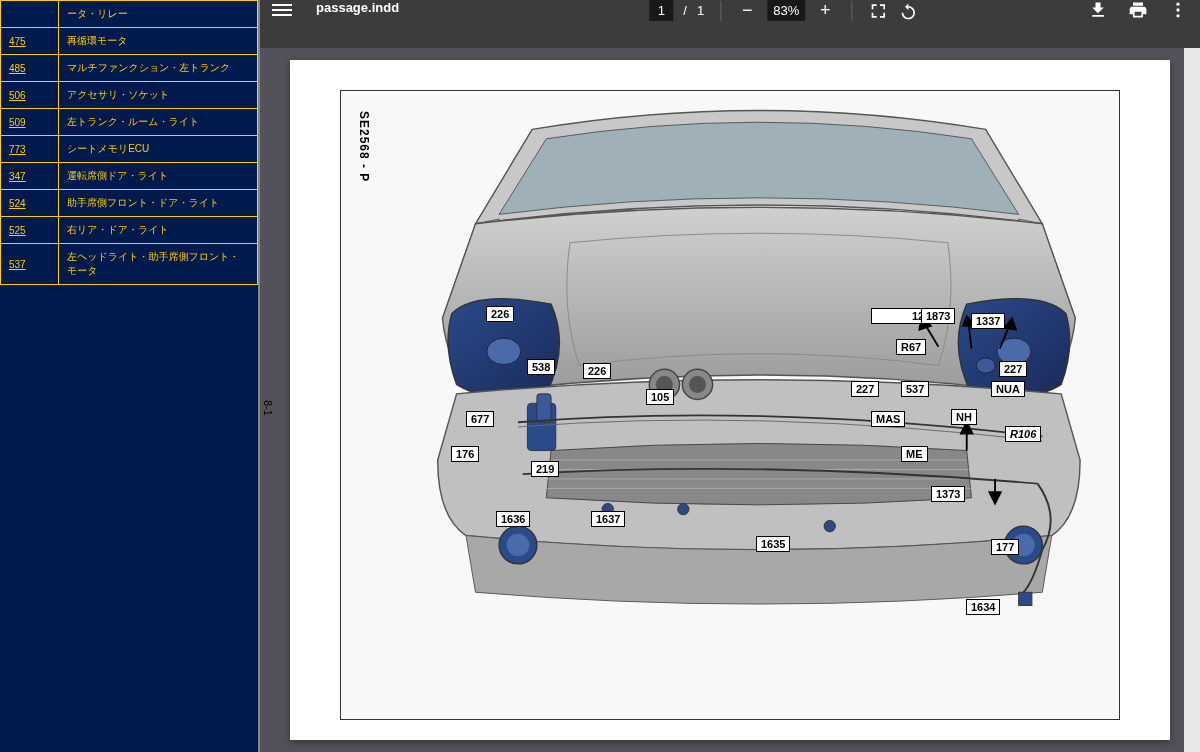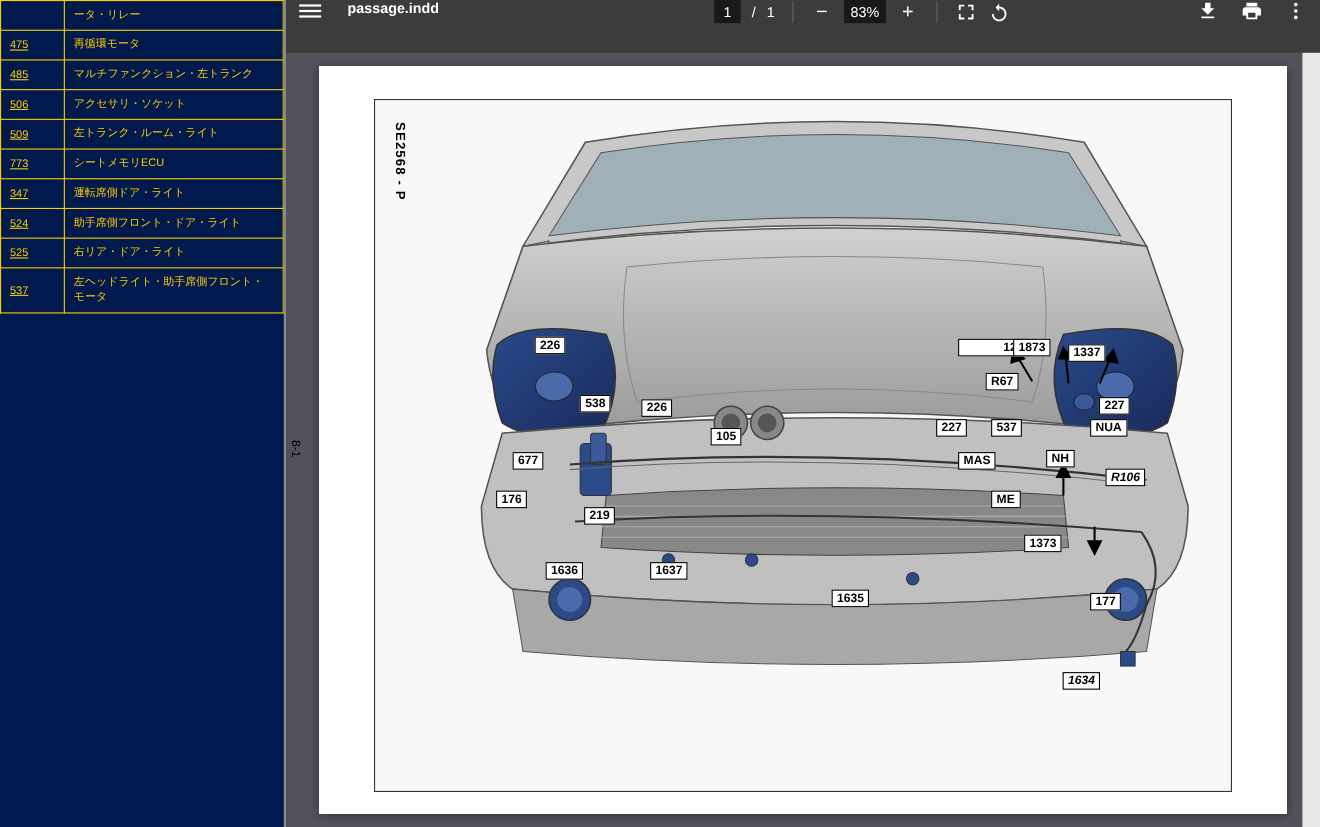--- a/index.html
+++ b/index.html
@@ -376,7 +376,7 @@
             <div class="label-box" style="top: 355px; left: 560px;">ME</div>
             <div class="label-box" style="top: 395px; left: 590px;">1373</div>
             <div class="label-box" style="top: 448px; left: 650px;">177</div>
-            <div class="label-box" style="top: 520px; left: 625px; font-style: italic;">1634</div>
+            <div class="label-box" style="top: 508px; left: 625px;">1634</div>
           </div>
       </div>
     </div>

